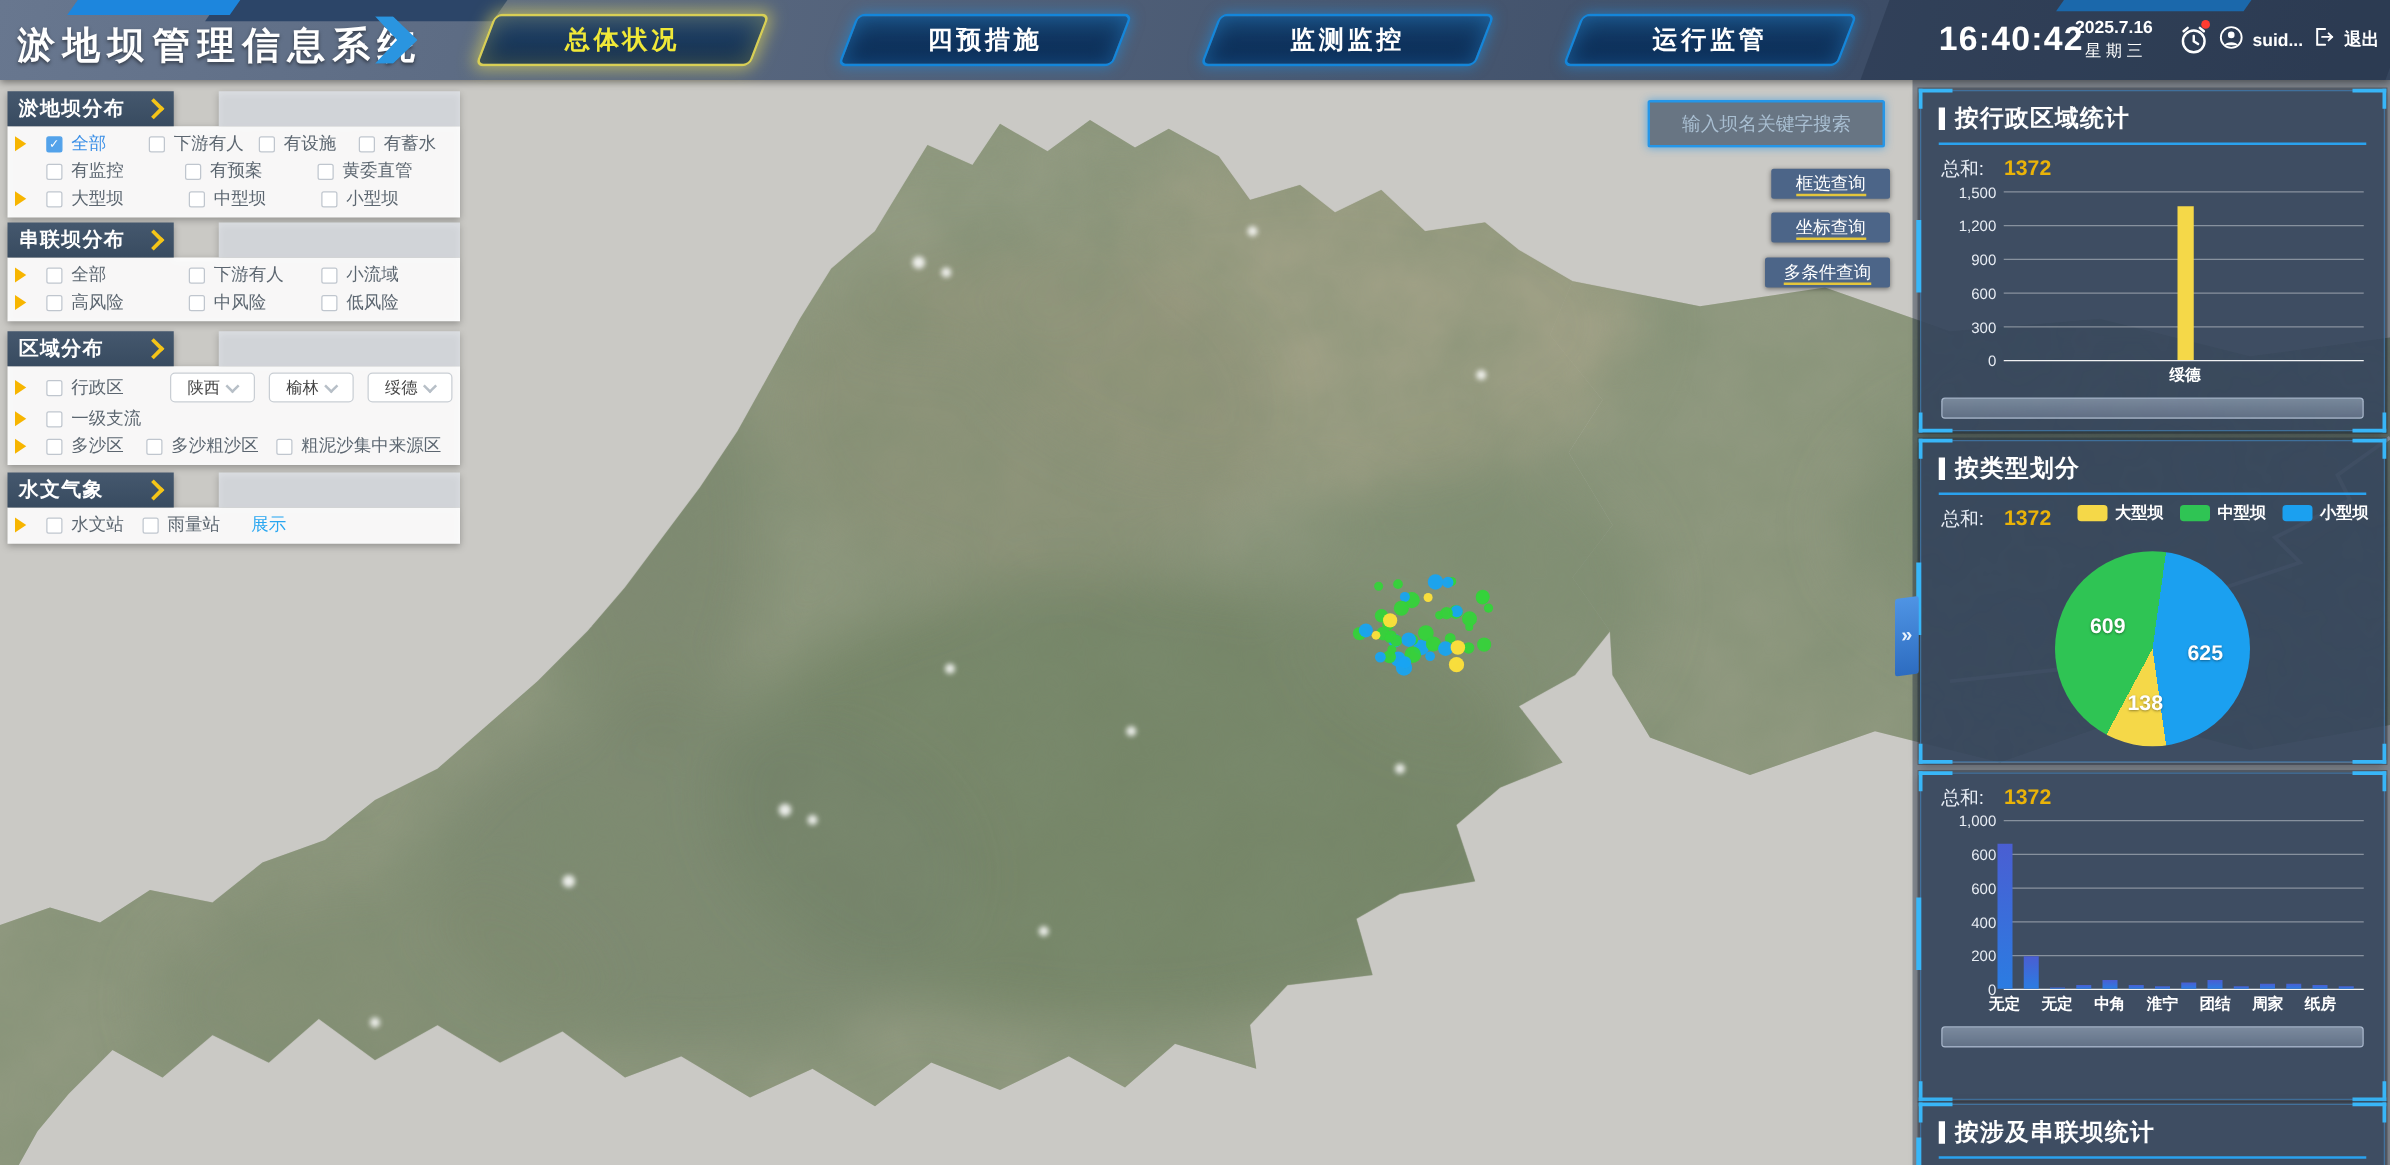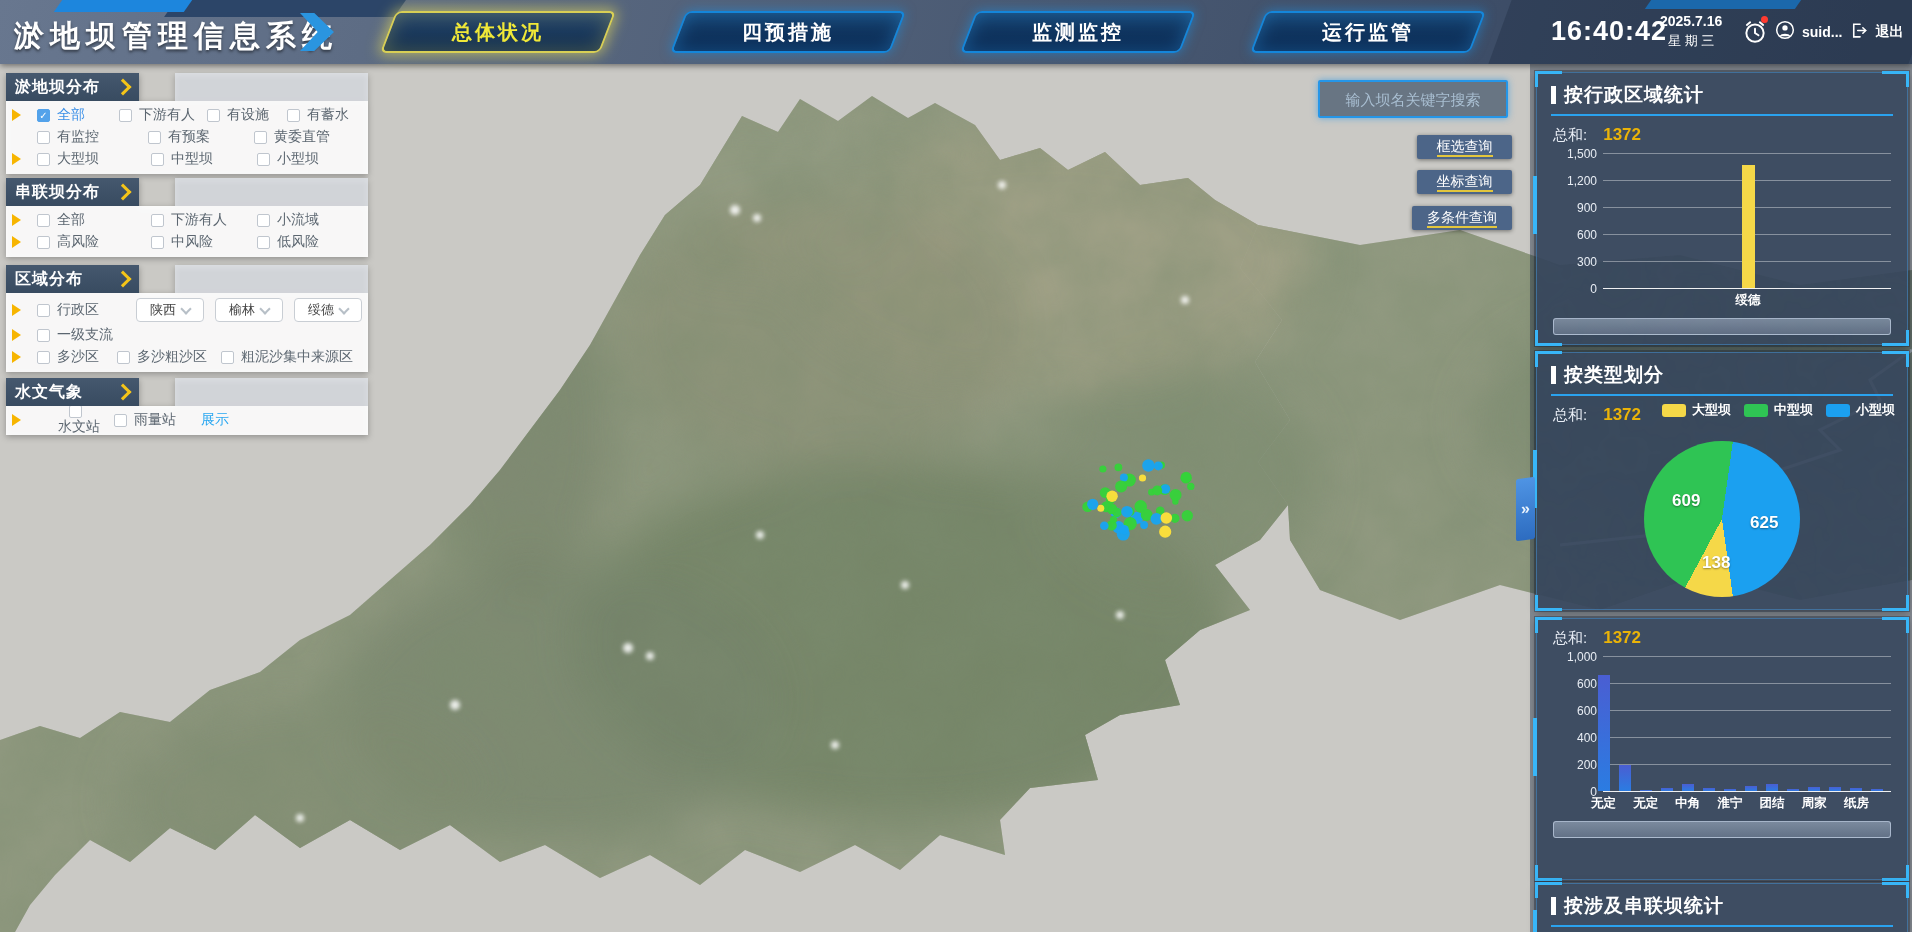--- a/index.html
+++ b/index.html
@@ -436,7 +436,7 @@
         <div class="lp-body">
           <div class="lp-row">
             <span class="row-arrow"></span>
-            <span class="lp-item" style="width: 77px; flex-direction: column;">
+            <span class="lp-item" style="width: 77px;">
               <span class="ckbx"></span>
               <span class="ck-label">水文站</span>
             </span>

